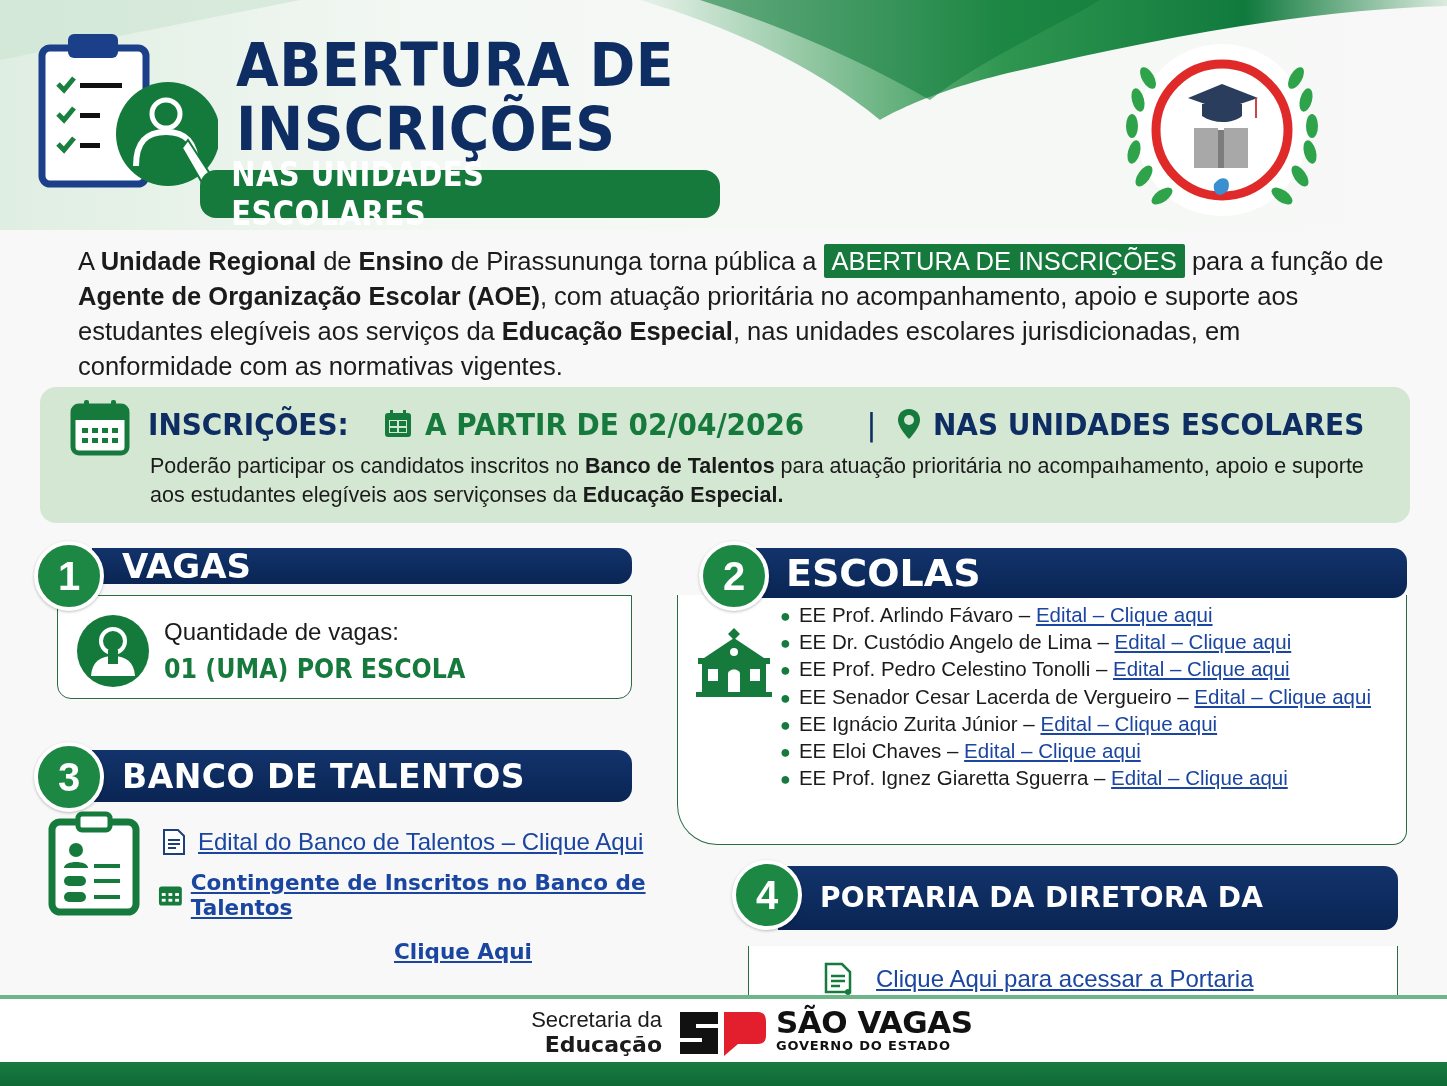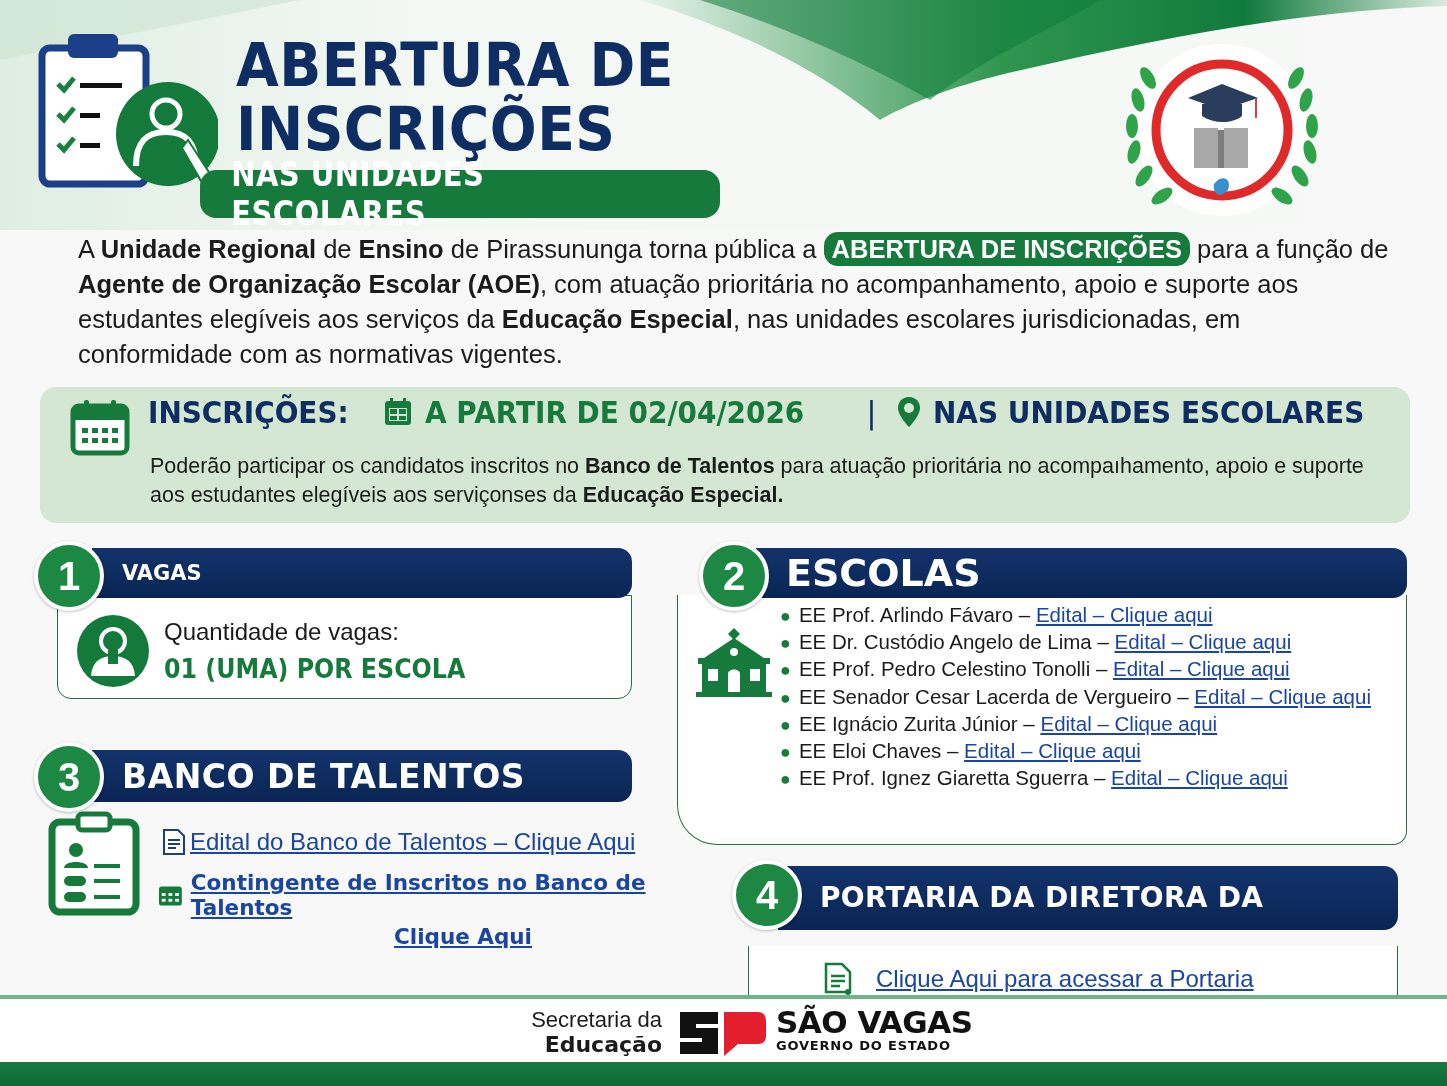--- a/index.html
+++ b/index.html
@@ -43,8 +43,8 @@
   }
   .intro b { font-weight: 700; }
   .hl-pill {
-    display: inline-block; background: #177a3d; color: #fff; font-weight: 700;
-    padding: 0 8px; border-radius: 14px; line-height: 34px;
+    display: inline-block; background: #177a3d; color: #fff; font-weight: 400;
+    padding: 0 8px; border-radius: 2px; line-height: 34px; margin-top: 12px;
   }
 
   

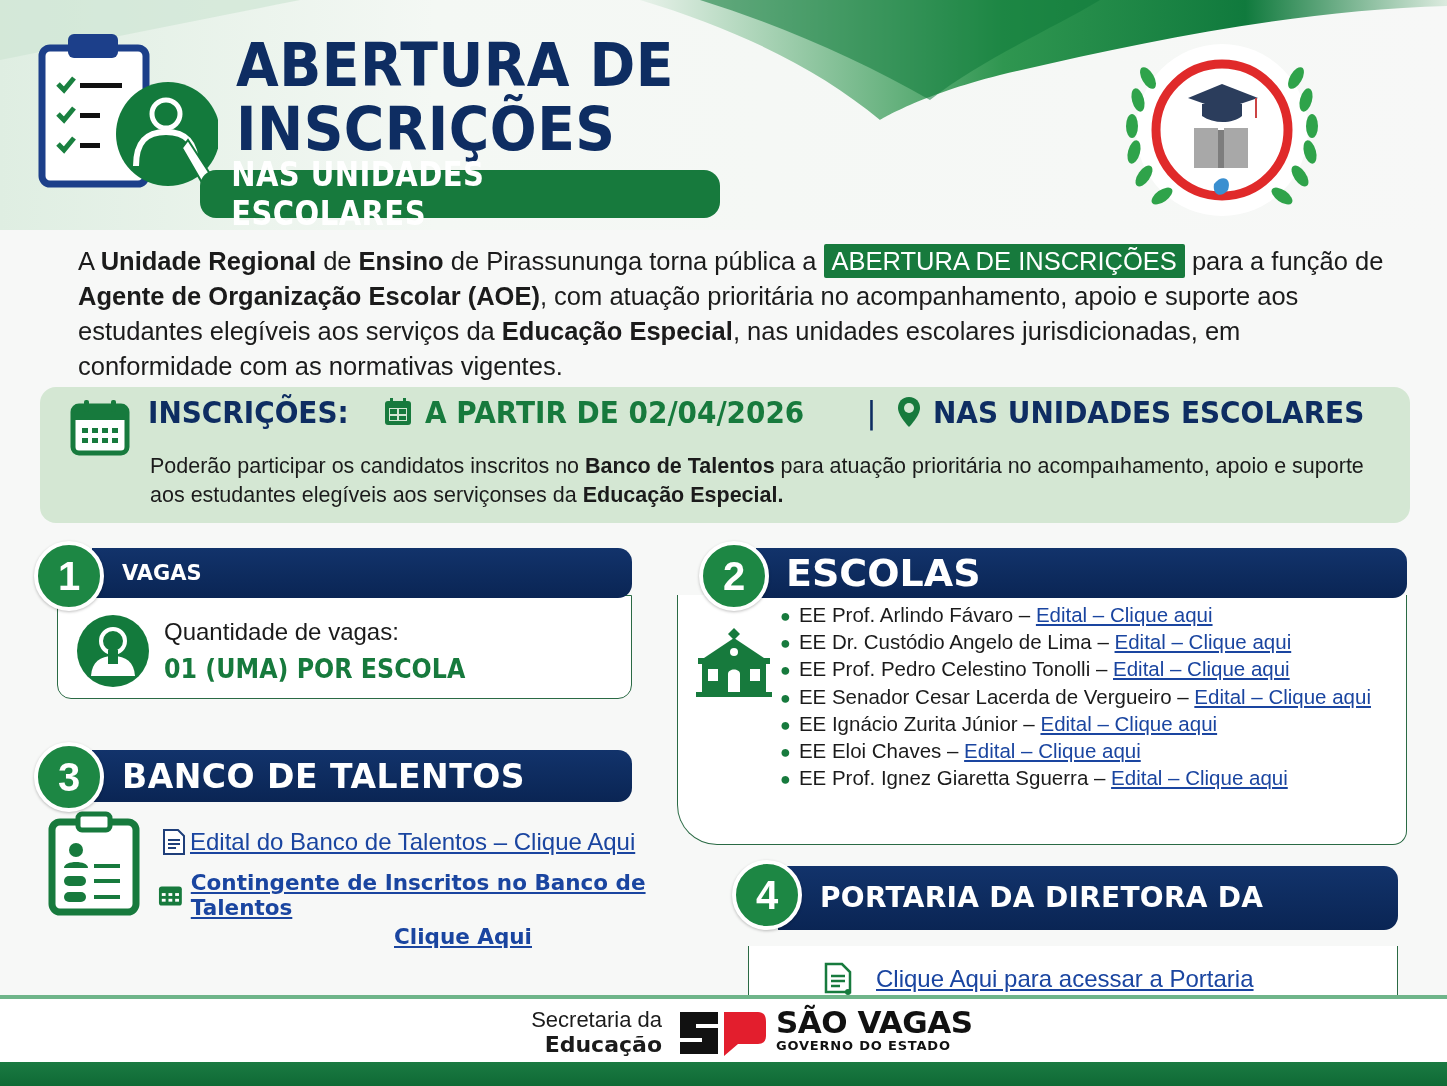--- a/index.html
+++ b/index.html
@@ -54,7 +54,7 @@
   }
   .ins-cal-icon { left: 70px; top: 398px; width: 60px; height: 58px; z-index: 2; }
   .ins-head {
-    left: 148px; top: 392px; height: 40px; display: flex; align-items: center; gap: 12px;
+    left: 148px; top: 404px; height: 40px; display: flex; align-items: center; gap: 12px;
     font-size: 31px; font-weight: 700; z-index: 2; font-family: "DejaVu Sans", sans-serif; text-align: right;
   }
   .ins-head .navy { color: #0e2d62; }

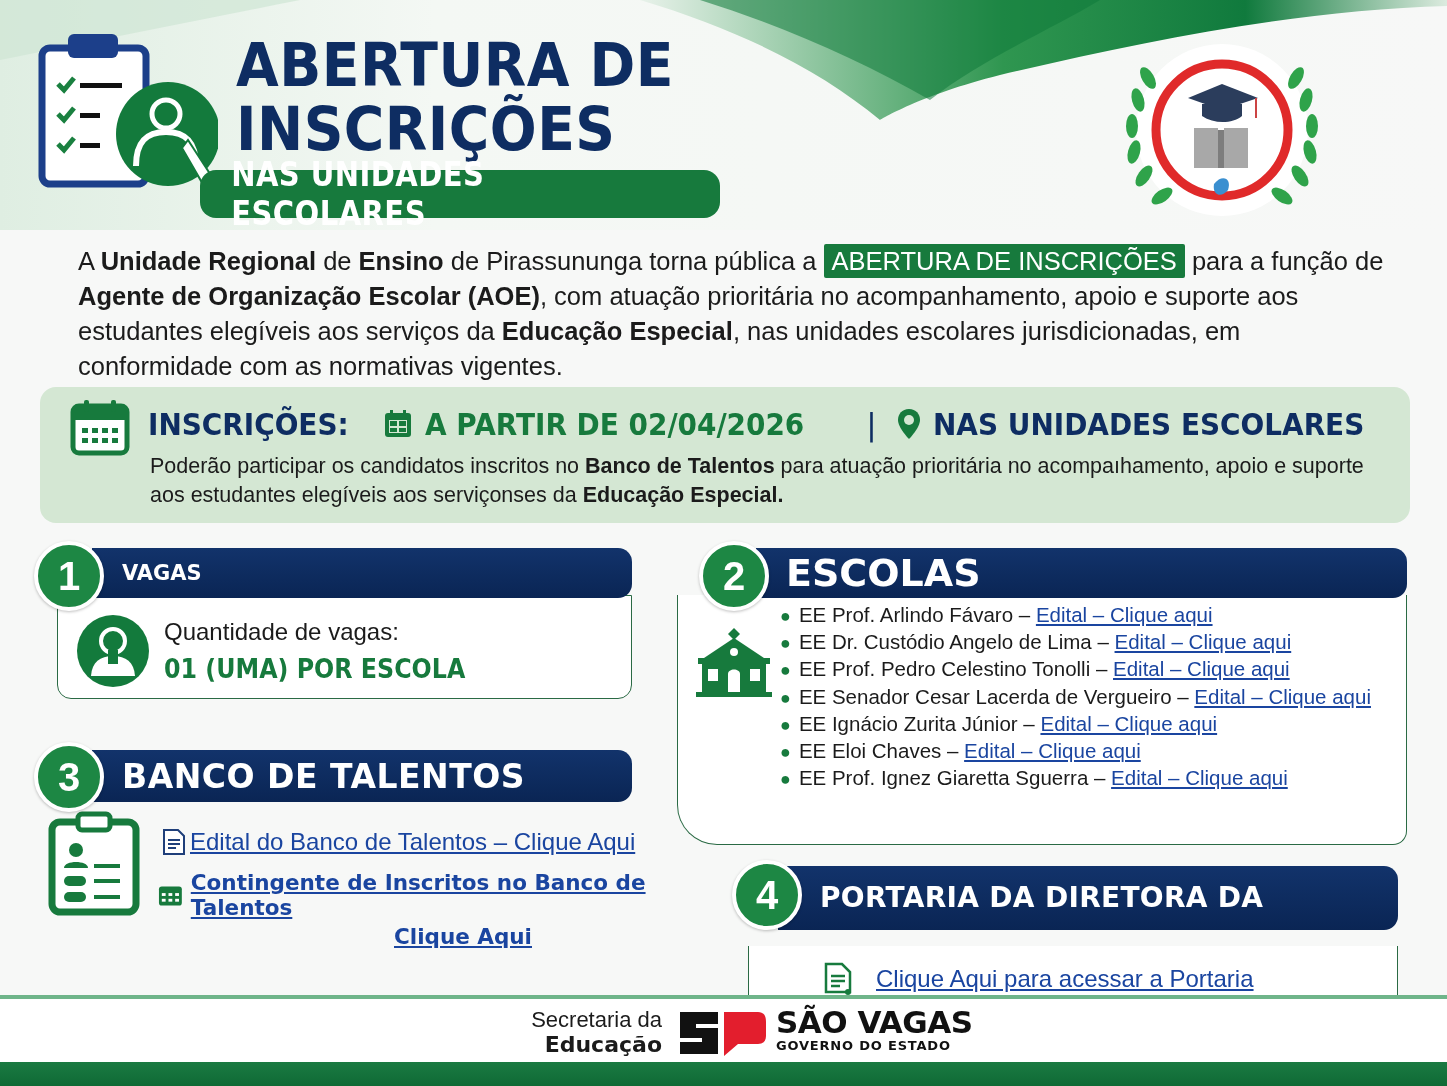--- a/index.html
+++ b/index.html
@@ -82,7 +82,7 @@
   }
 
   
-  .s1-bar { left: 92px; top: 548px; width: 540px; height: 50px; padding-left: 30px; font-size: 21px; }
+  .s1-bar { left: 92px; top: 548px; width: 540px; height: 36px; padding-left: 30px; font-size: 34px; }
   .s1-circle { left: 34px; top: 541px; }
   .s1-box { left: 57px; top: 595px; width: 575px; height: 104px; }
   .s1-icon { left: 76px; top: 614px; width: 74px; height: 74px; z-index: 2; }

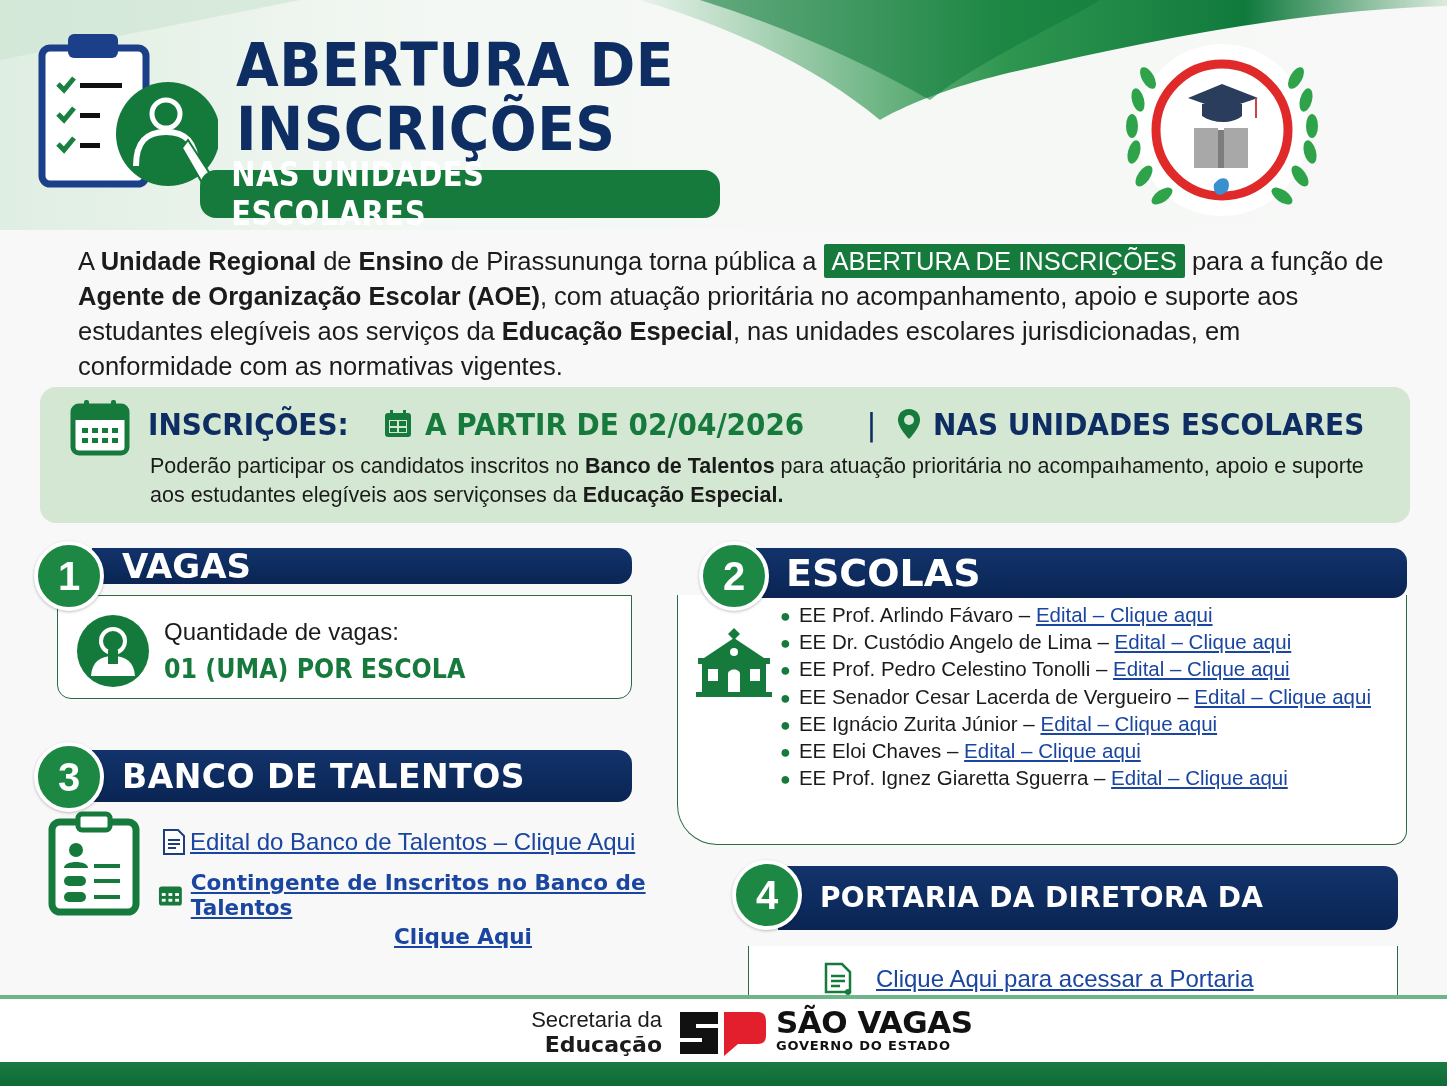--- a/index.html
+++ b/index.html
@@ -105,7 +105,7 @@
   .s3-circle { left: 34px; top: 742px; }
   .s3-icon { left: 46px; top: 810px; width: 96px; height: 106px; z-index: 2; }
   .s3-link1 {
-    left: 160px; top: 828px; font-size: 24px; color: #1a45a0; z-index: 2; display: flex; align-items: center; 
+    left: 160px; top: 828px; font-size: 24px; color: #1a45a0; z-index: 2; display: flex; align-items: center; gap: 8px;
   }
   .s3-link1 a { color: #1a45a0; text-decoration: underline; }
   .s3-link2 {

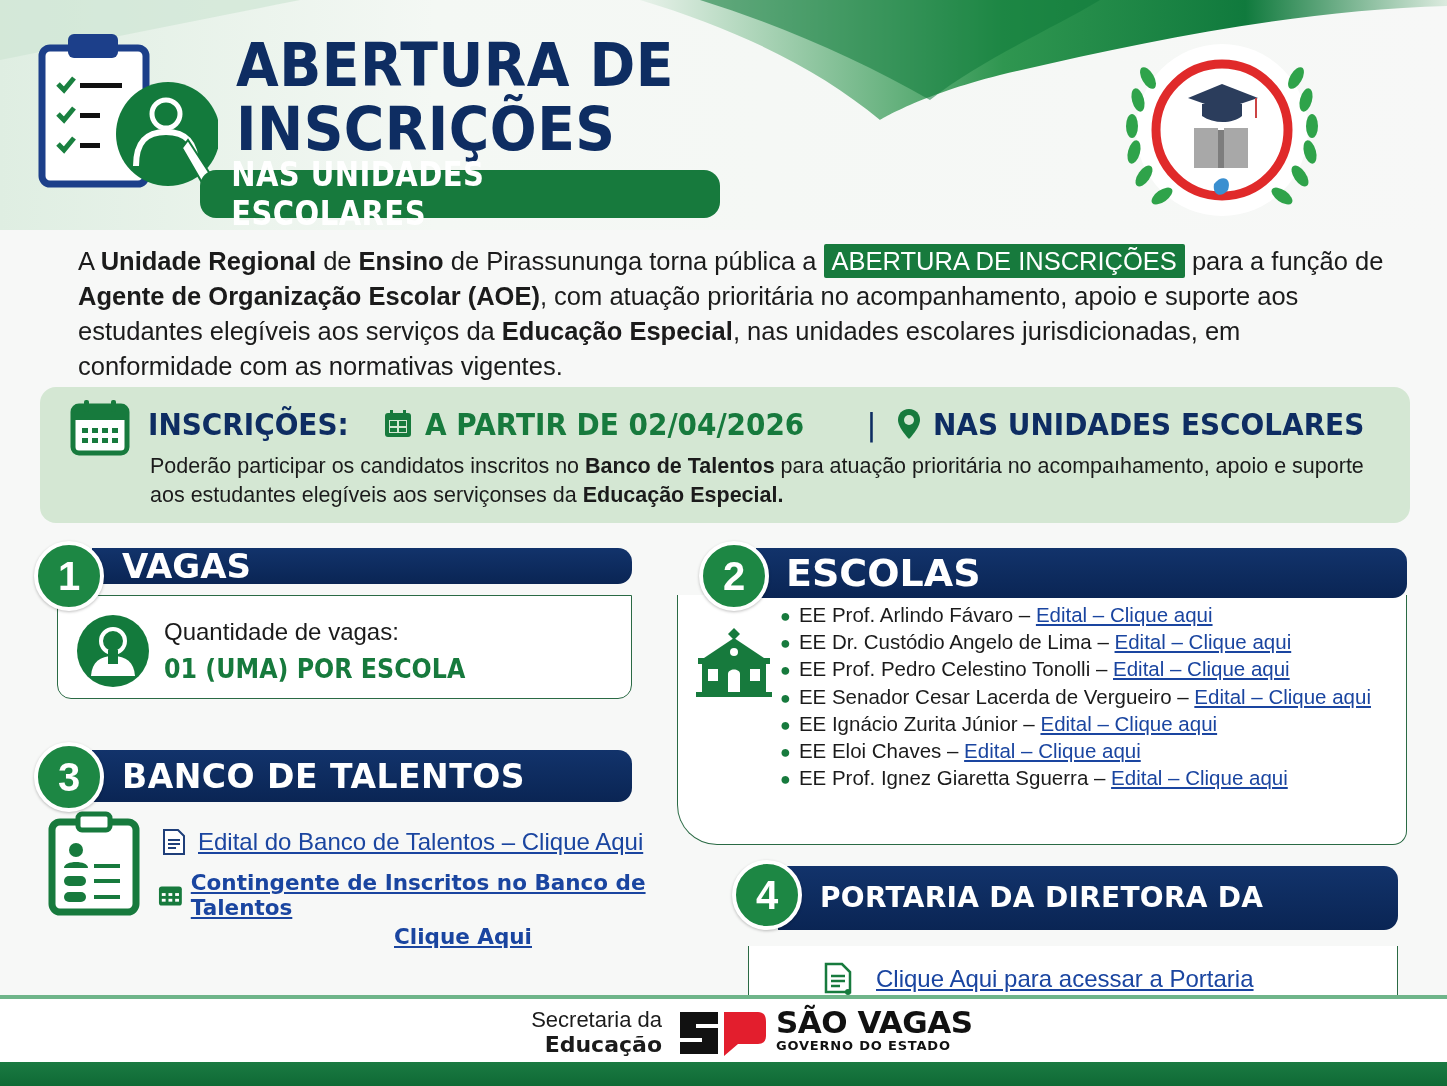--- a/index.html
+++ b/index.html
@@ -114,7 +114,7 @@
   }
   .s3-link2 .row1 { display: flex; align-items: center; gap: 8px; }
   .s3-link2 a { color: #1a45a0; text-decoration: underline; }
-  .s3-link2 .row2 { text-align: center; width: 570px; margin-top: 4px; padding-left: 40px; }
+  .s3-link2 .row2 { text-align: center; width: 570px; margin-top: 19px; padding-left: 40px; }
 
   
   .s4-bar { left: 778px; top: 866px; width: 620px; height: 64px; padding-left: 42px; font-size: 28px; line-height: 36px; letter-spacing: 0.3px; border-radius: 0 14px 14px 0; }

